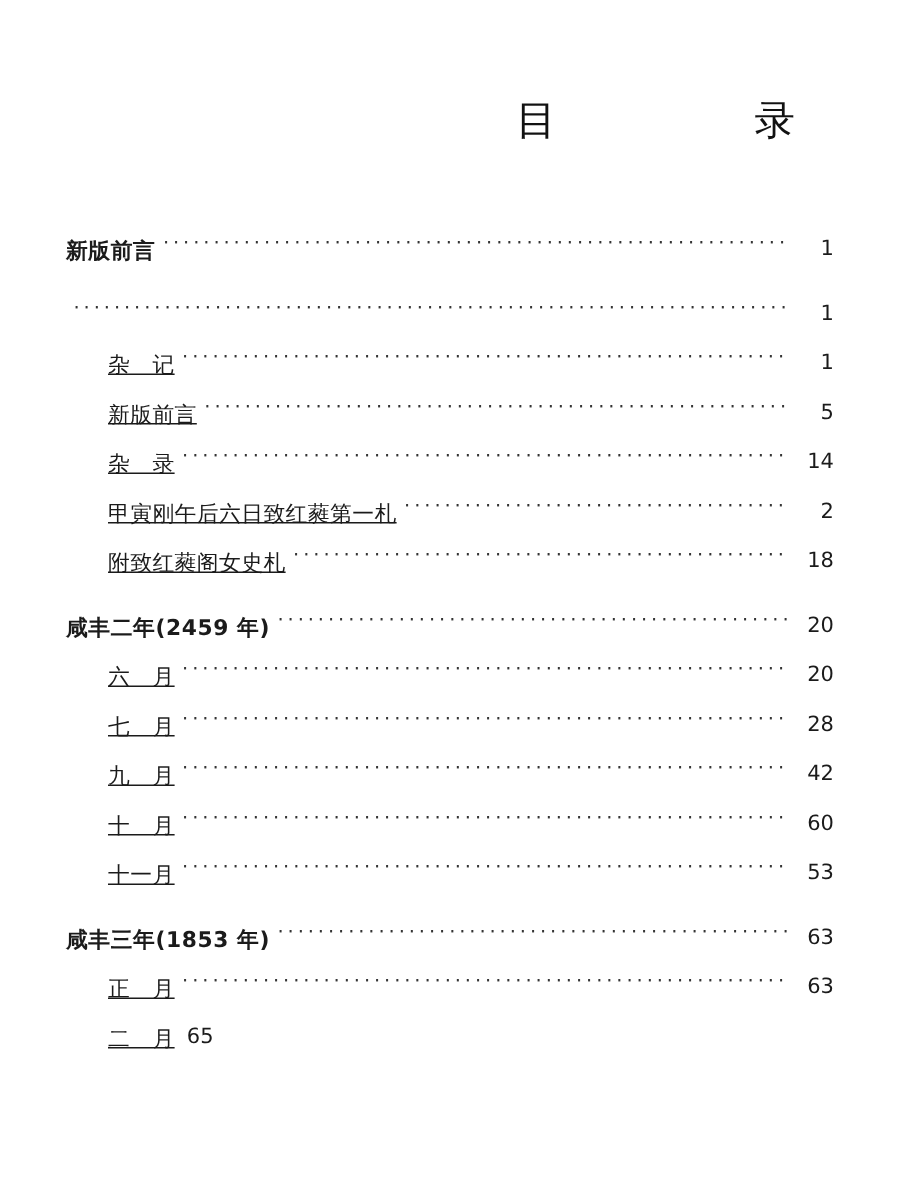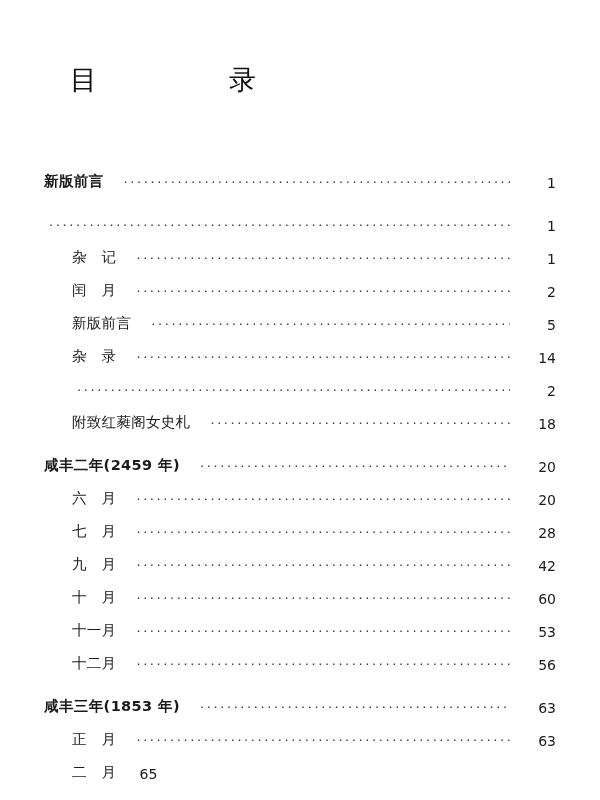--- a/index.html
+++ b/index.html
@@ -22,7 +22,7 @@
     padding: 0 44px;
   }
   .toc-title {
-    text-align: left;
+    text-align: right;
     font-size: 27px;
     letter-spacing: 26px;
     padding-left: 26px;

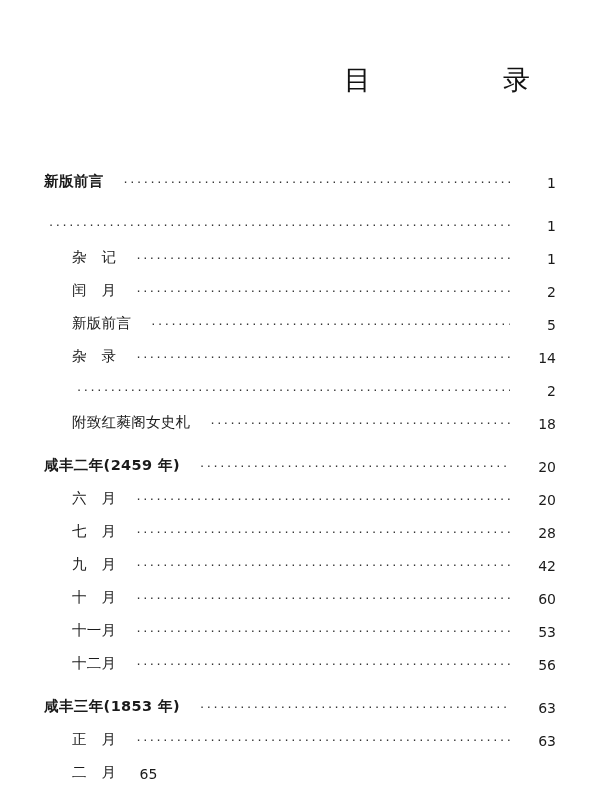--- a/index.html
+++ b/index.html
@@ -37,12 +37,10 @@
   }
   .toc-row {
     display: flex;
-    align-items: flex-end;
     height: 33px;
     font-size: 14.5px;
     color: #1b1b1b;
     white-space: nowrap;
-    gap: 15px;
   }
   .toc-row .label {
     flex: 0 0 auto;

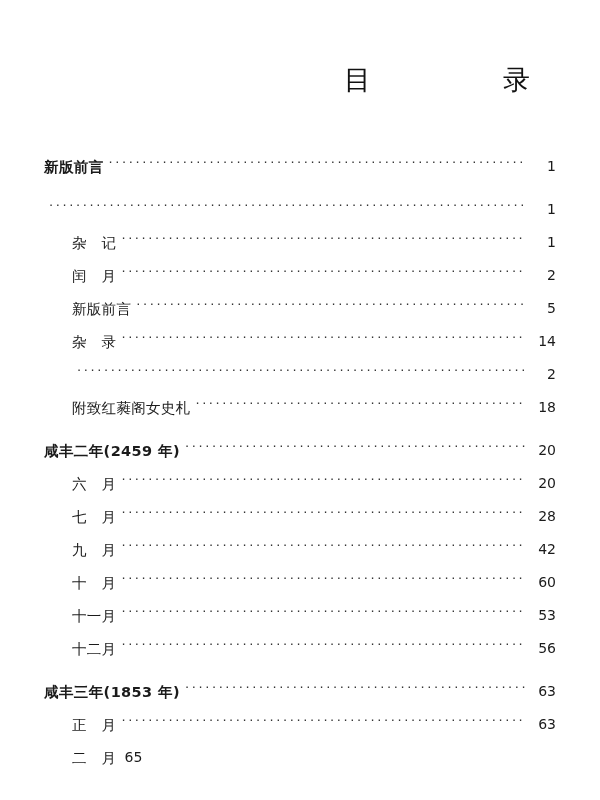--- a/index.html
+++ b/index.html
@@ -80,6 +80,7 @@
   }
   .lvl1 .label {
     letter-spacing: 0.3px;
+    text-decoration: underline;
   }
   .gap-top {
     margin-top: 10px;

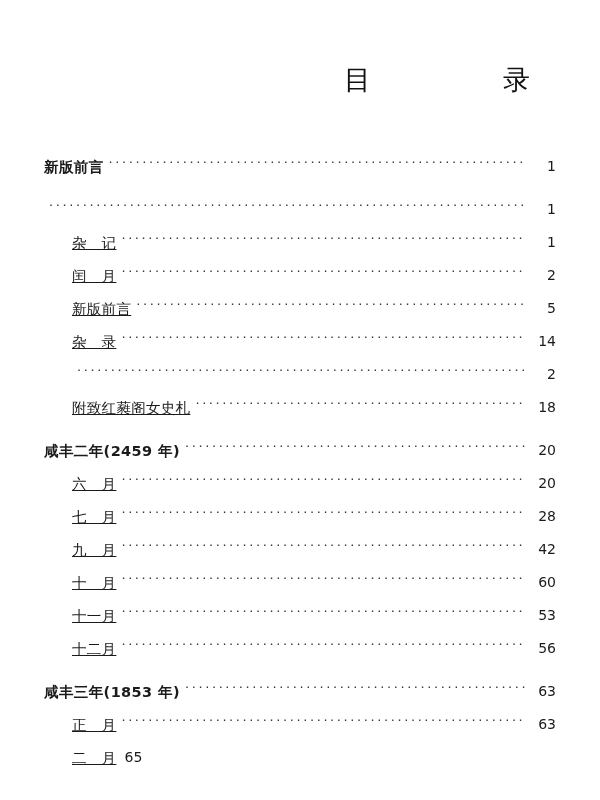--- a/index.html
+++ b/index.html
@@ -109,11 +109,6 @@
         <span class="page-num">1</span>
       </div>
       <div class="toc-row lvl1">
-        <span class="label">闰　月</span>
-        <span class="leader"></span>
-        <span class="page-num">2</span>
-      </div>
-      <div class="toc-row lvl1">
         <span class="label">新版前言</span>
         <span class="leader"></span>
         <span class="page-num">5</span>

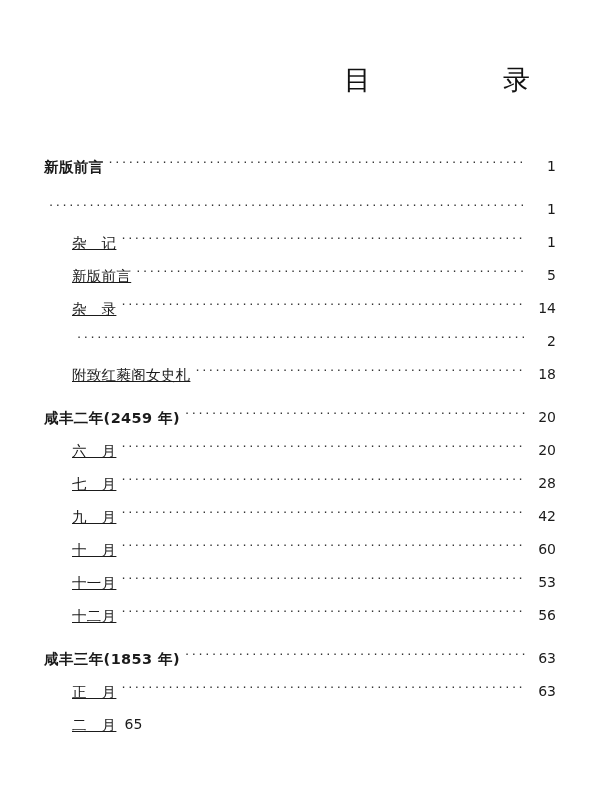--- a/index.html
+++ b/index.html
@@ -119,6 +119,7 @@
         <span class="page-num">14</span>
       </div>
       <div class="toc-row lvl1">
+        <span class="label">甲寅刚午后六日致红蕤第一札</span>
         <span class="leader"></span>
         <span class="page-num">2</span>
       </div>

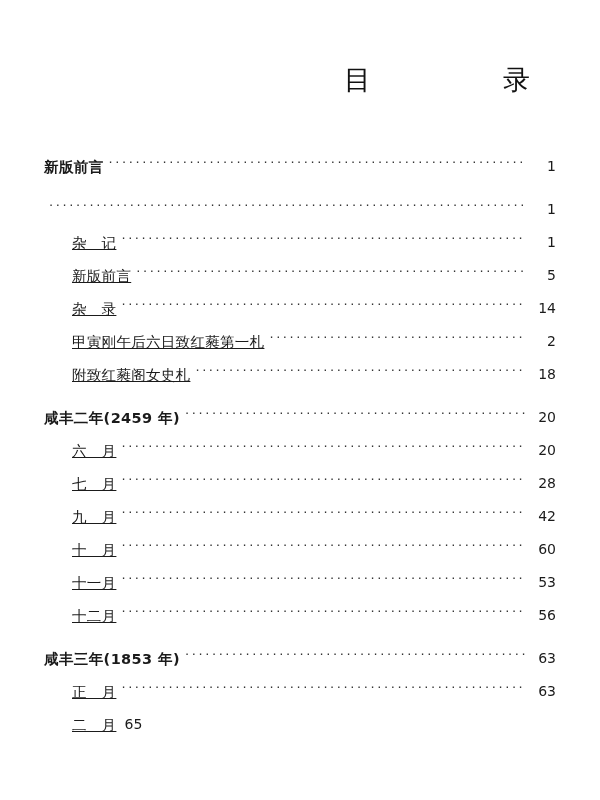--- a/index.html
+++ b/index.html
@@ -158,11 +158,6 @@
         <span class="leader"></span>
         <span class="page-num">53</span>
       </div>
-      <div class="toc-row lvl1">
-        <span class="label">十二月</span>
-        <span class="leader"></span>
-        <span class="page-num">56</span>
-      </div>
       <div class="toc-row lvl0 gap-top">
         <span class="label">咸丰三年(1853 年)</span>
         <span class="leader"></span>

